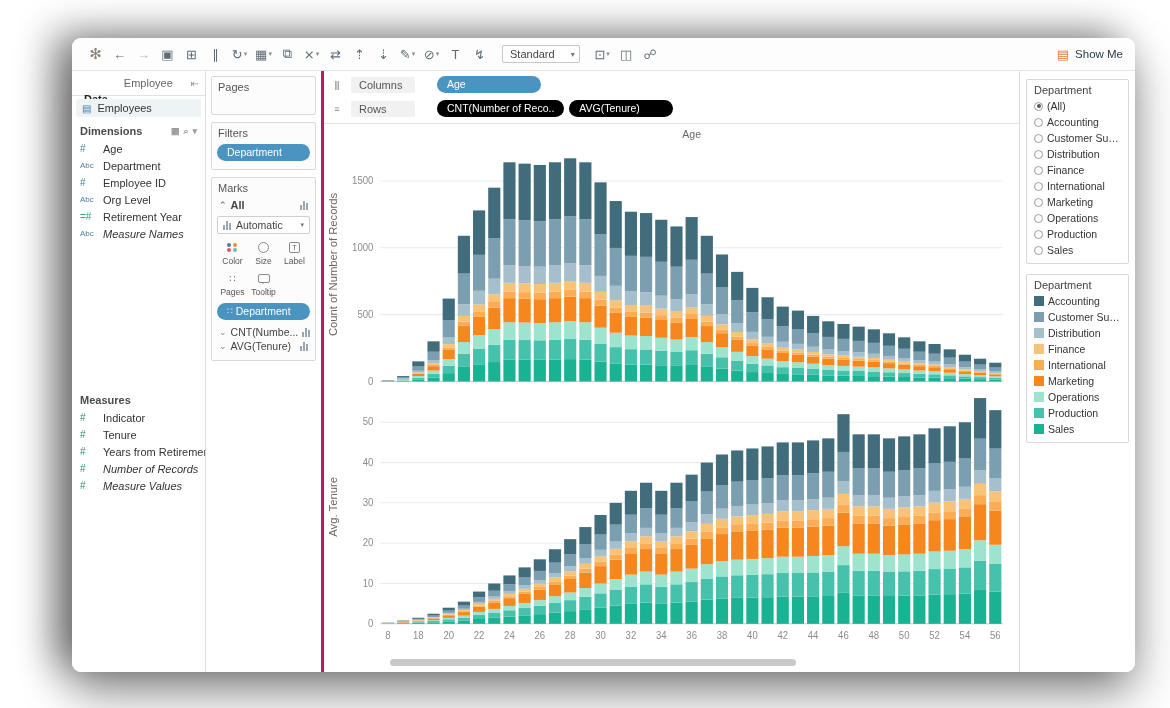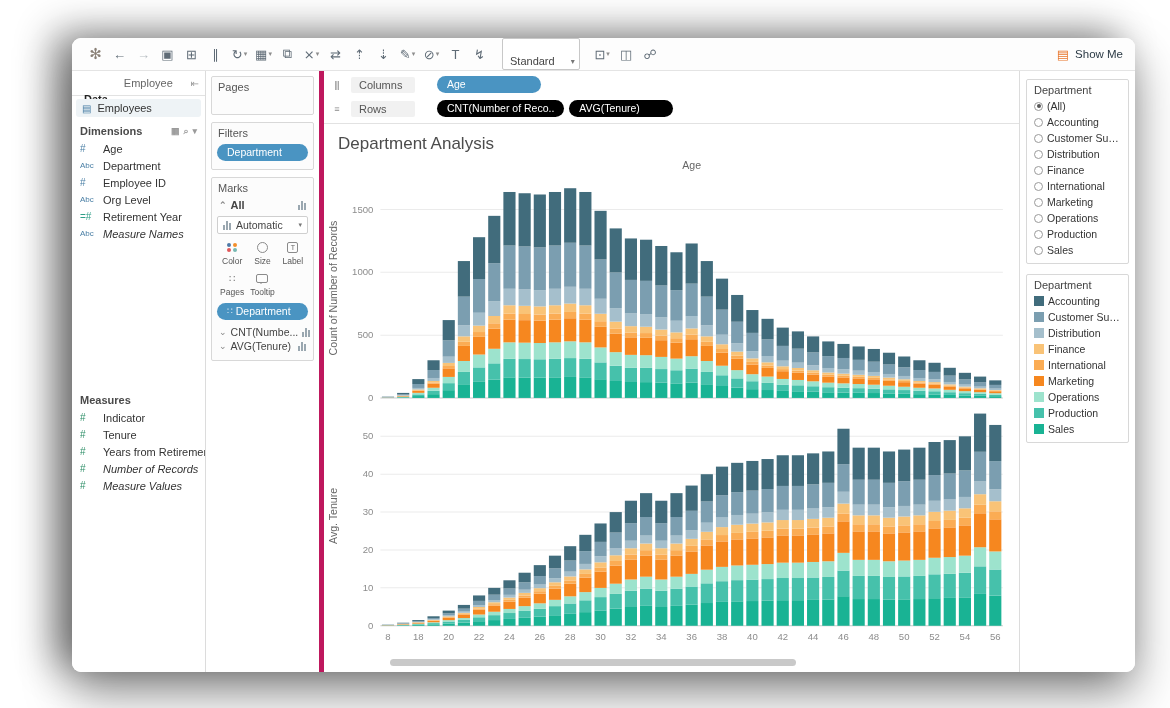--- a/index.html
+++ b/index.html
@@ -13,7 +13,7 @@
   .tb-icon .caret { font-size:7px; color:#8d8d8d; margin-left:1px; }
   .tb-icon.logo .glyph { color:#8a8076; font-size:15px; }
   .tb-icon.muted { color:#b7bdc2; }
-  .std-select { display:flex; align-items:center; gap:16px; border:1px solid #c8c8c8; background:#fff; border-radius:2px; font-size:11px; color:#444; padding:16px 4px 2px 7px; margin:16px 10px; }
+  .std-select { display:flex; align-items:center; gap:16px; border:1px solid #c8c8c8; background:#fff; border-radius:2px; font-size:11px; color:#444; padding:2px 4px 2px 7px; margin:16px 10px; }
   .std-select .caret { font-size:8px; color:#777; }
   .showme { margin-left:auto; display:flex; align-items:center; gap:6px; font-size:11.5px; color:#2b3a45; }
   .showme .ic { color:#e8762c; font-size:13px; }

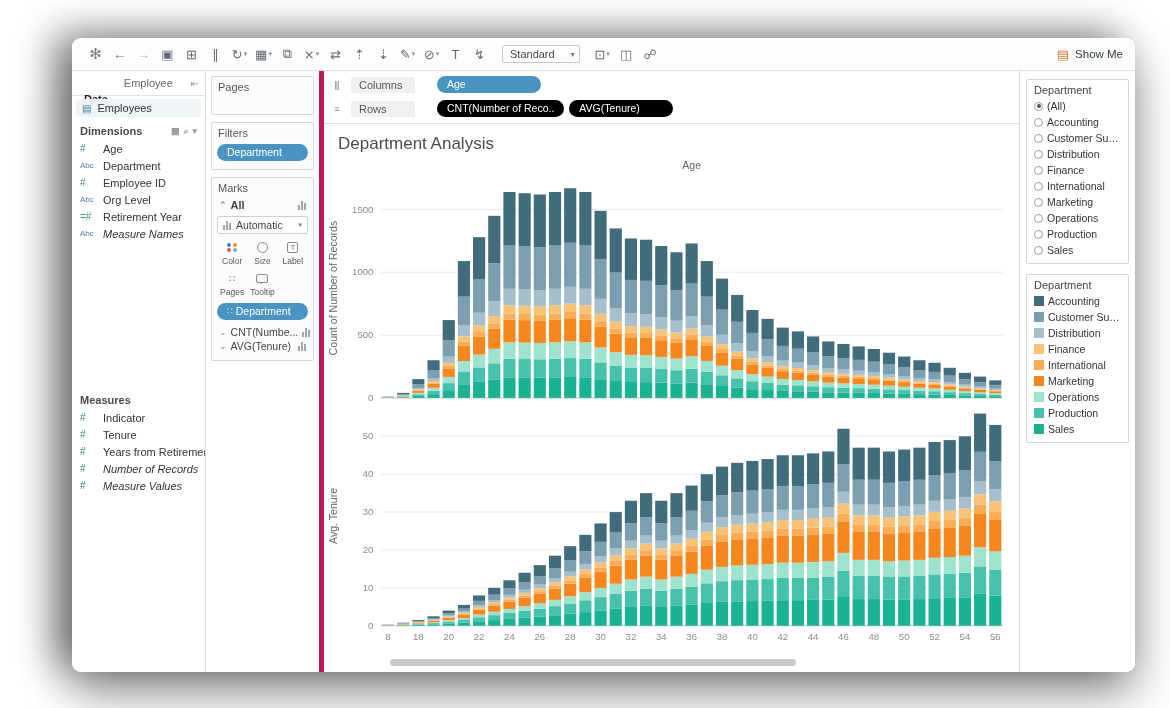--- a/index.html
+++ b/index.html
@@ -40,7 +40,7 @@
   .dim-spacer { height:146px; }
 
   
-  .cards-pane { width:118px; min-width:118px; border-right:5px solid #be185d; background:#fff; padding:5px; display:flex; flex-direction:column; gap:7px; }
+  .cards-pane { width:118px; min-width:118px; border-right:3px solid #be185d; background:#fff; padding:5px; display:flex; flex-direction:column; gap:7px; }
   .card { border:1px solid #d8d8d8; background:#fcfcfc; border-radius:2px; }
   .card-header { font-size:11px; color:#555; padding:4px 6px 3px; }
   .pages-body { height:18px; }

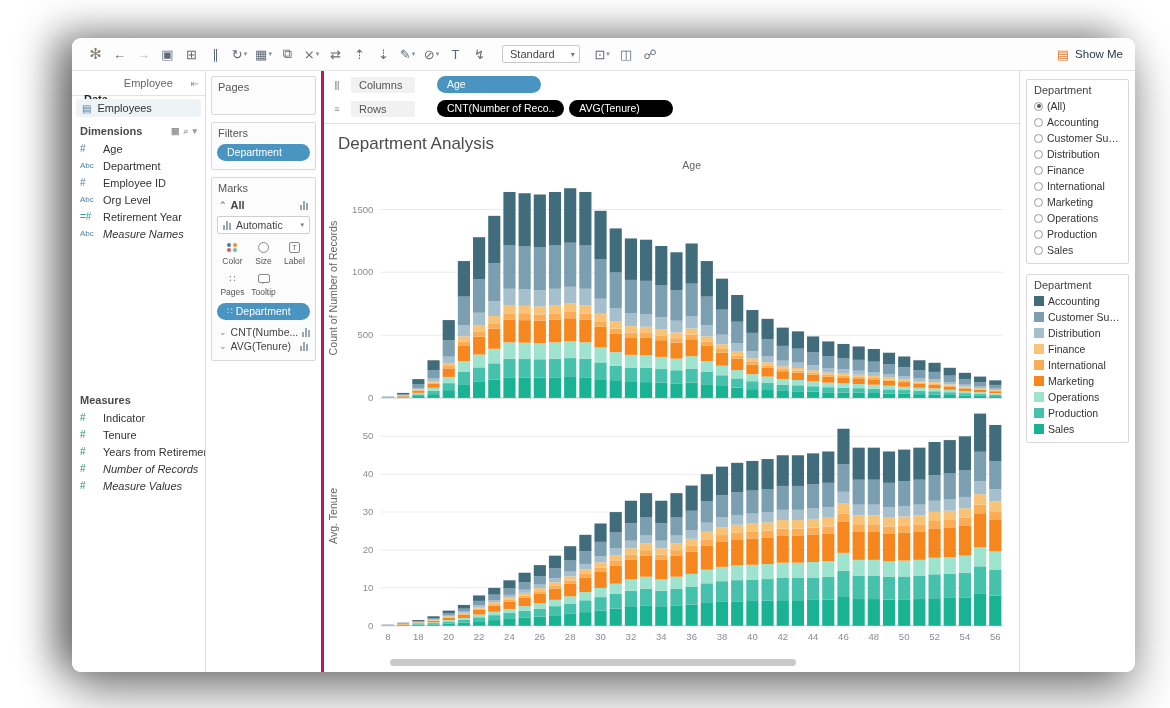--- a/index.html
+++ b/index.html
@@ -372,7 +372,6 @@
             </span>
         </div>
       </div>
-      <div class="sheet-title">Department Analysis</div>
       <div class="chart-wrap">
         <svg id="charts-svg" viewBox="0 0 690 496" preserveAspectRatio="none">
             <text x="365" y="13" class="ax-title" text-anchor="middle">Age</text>

